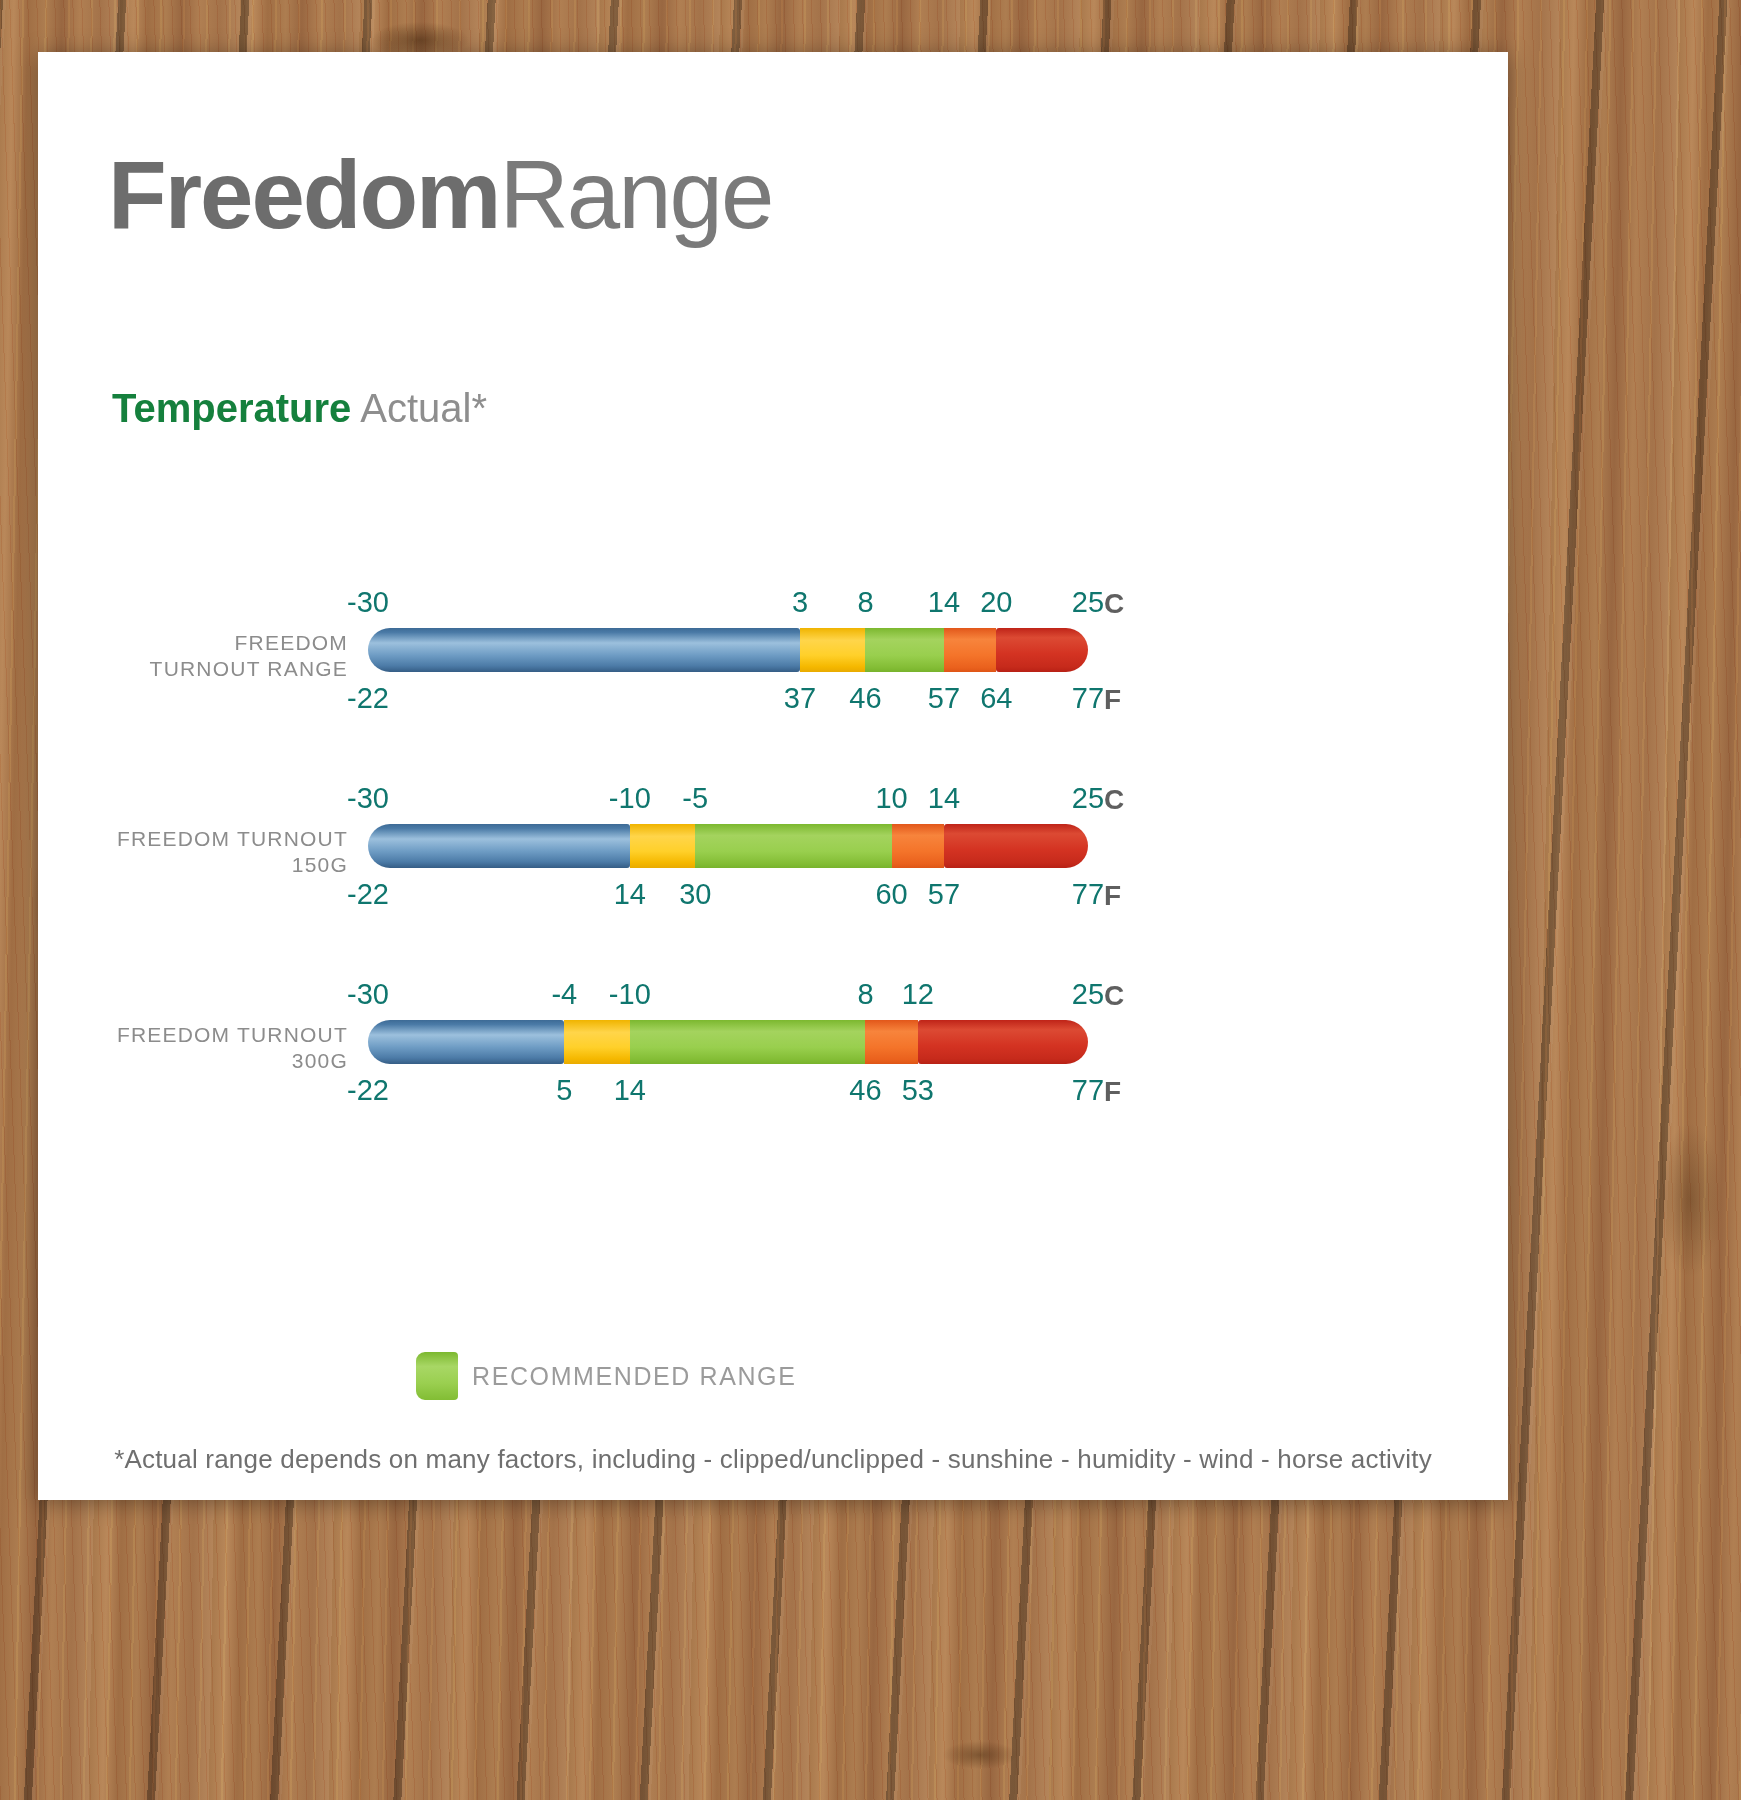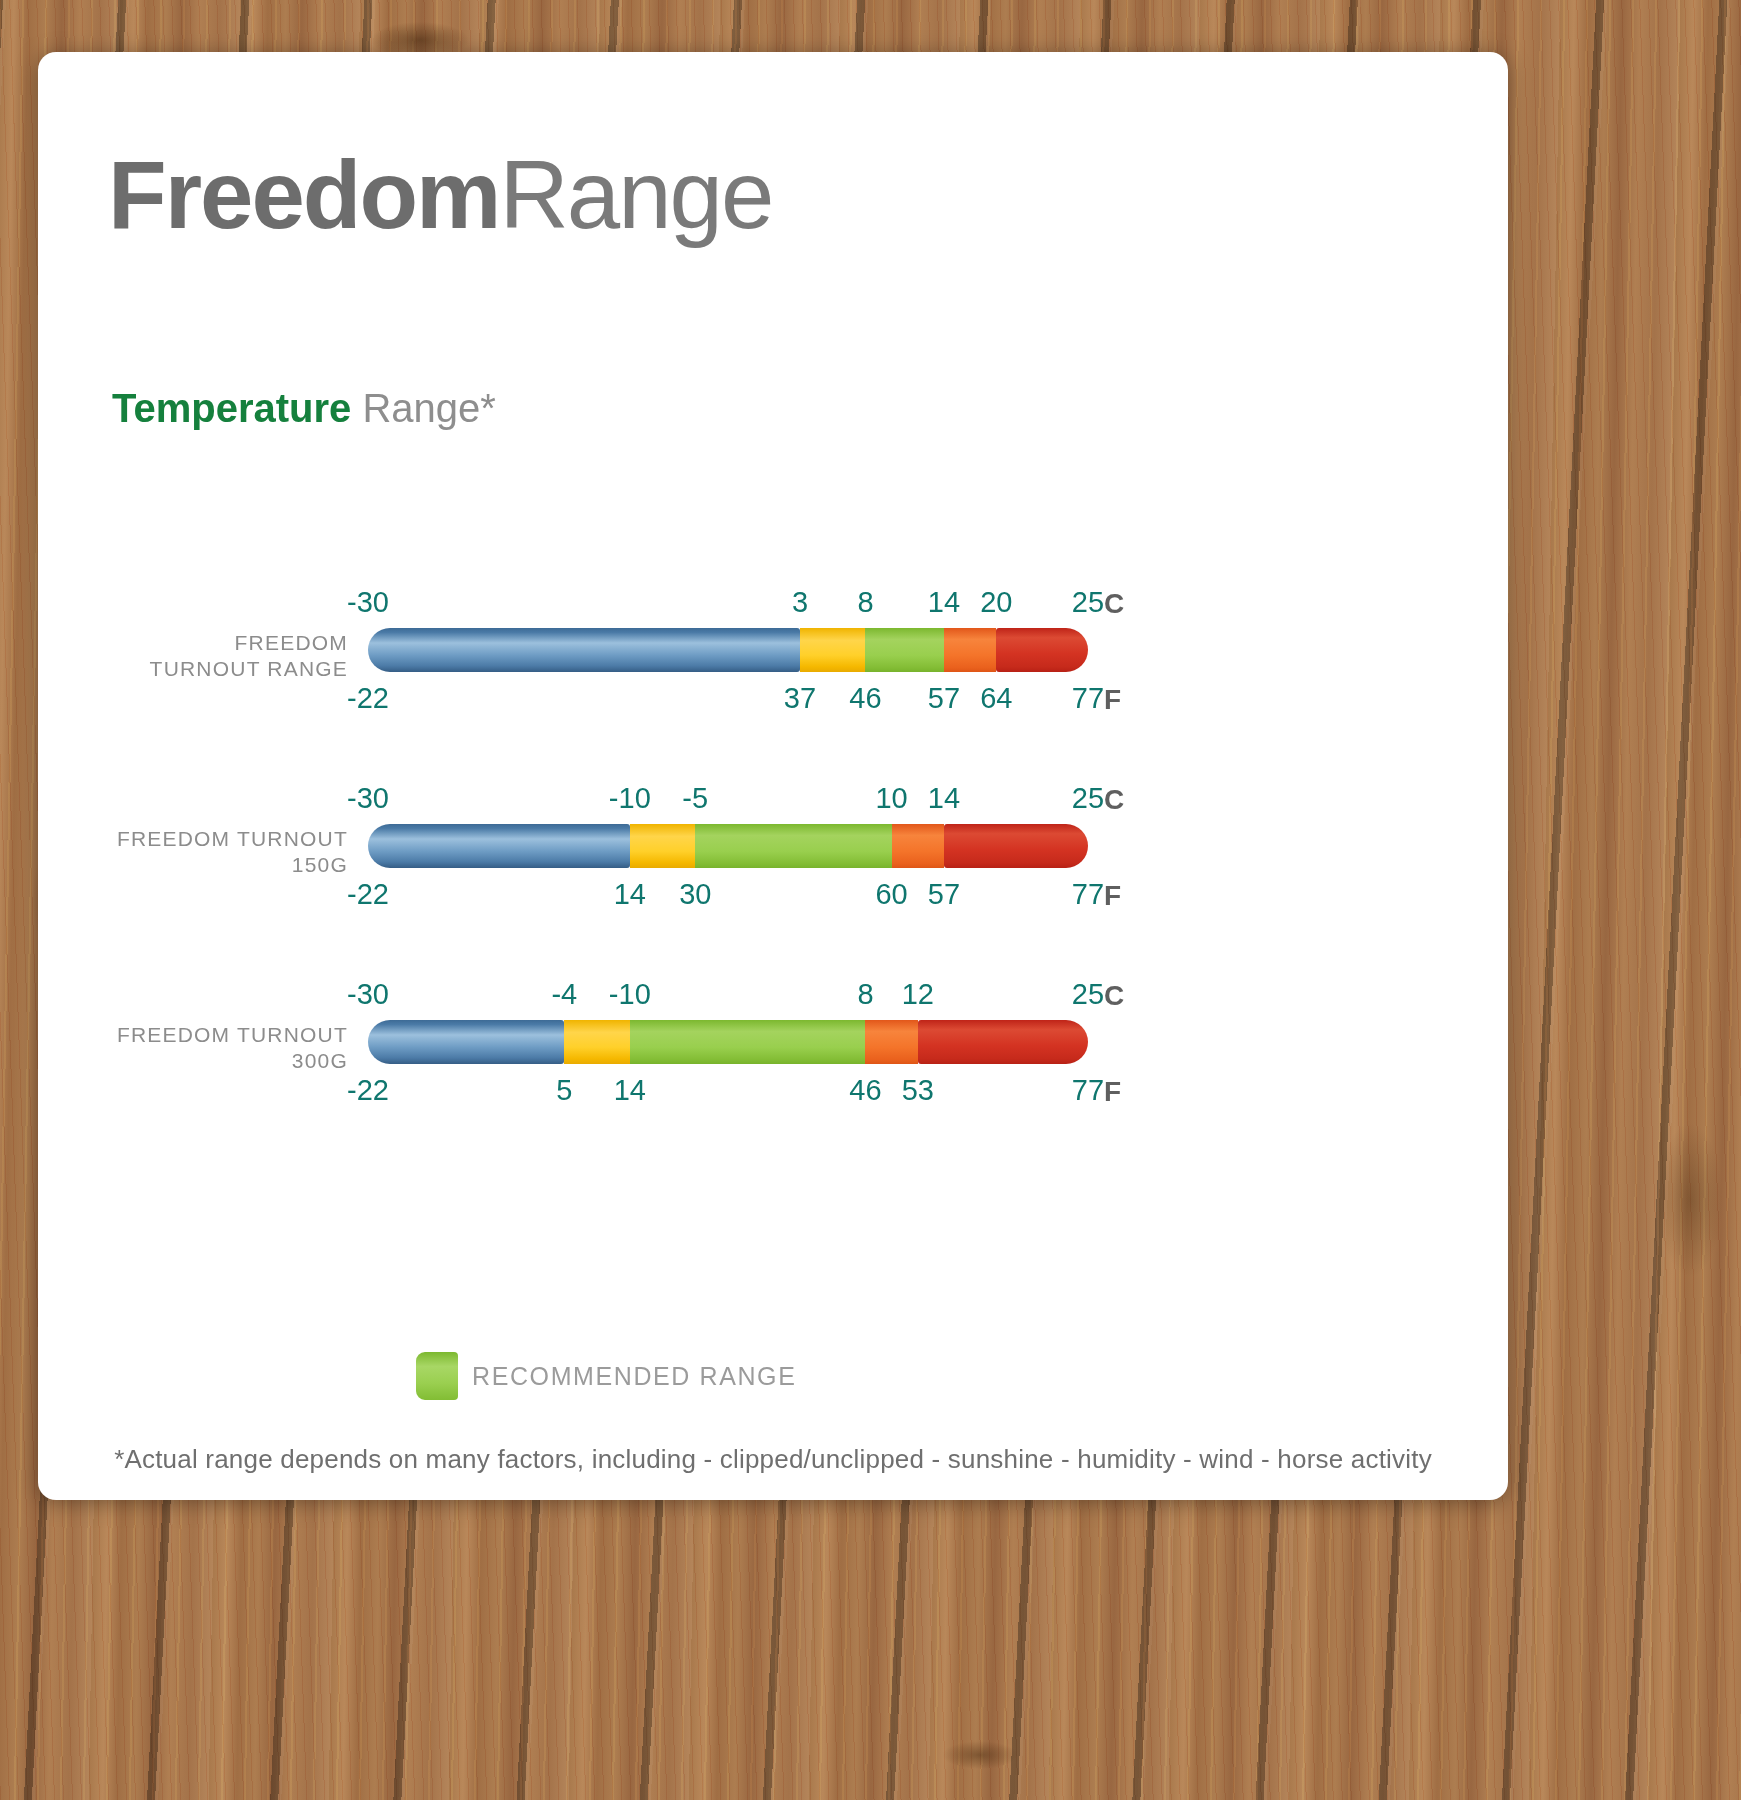--- a/index.html
+++ b/index.html
@@ -55,7 +55,6 @@
     width:1470px; height:1448px;
     background:#ffffff;
     box-shadow:0 3px 22px rgba(0,0,0,.35);
-    border-radius:18px;
   }
 
   

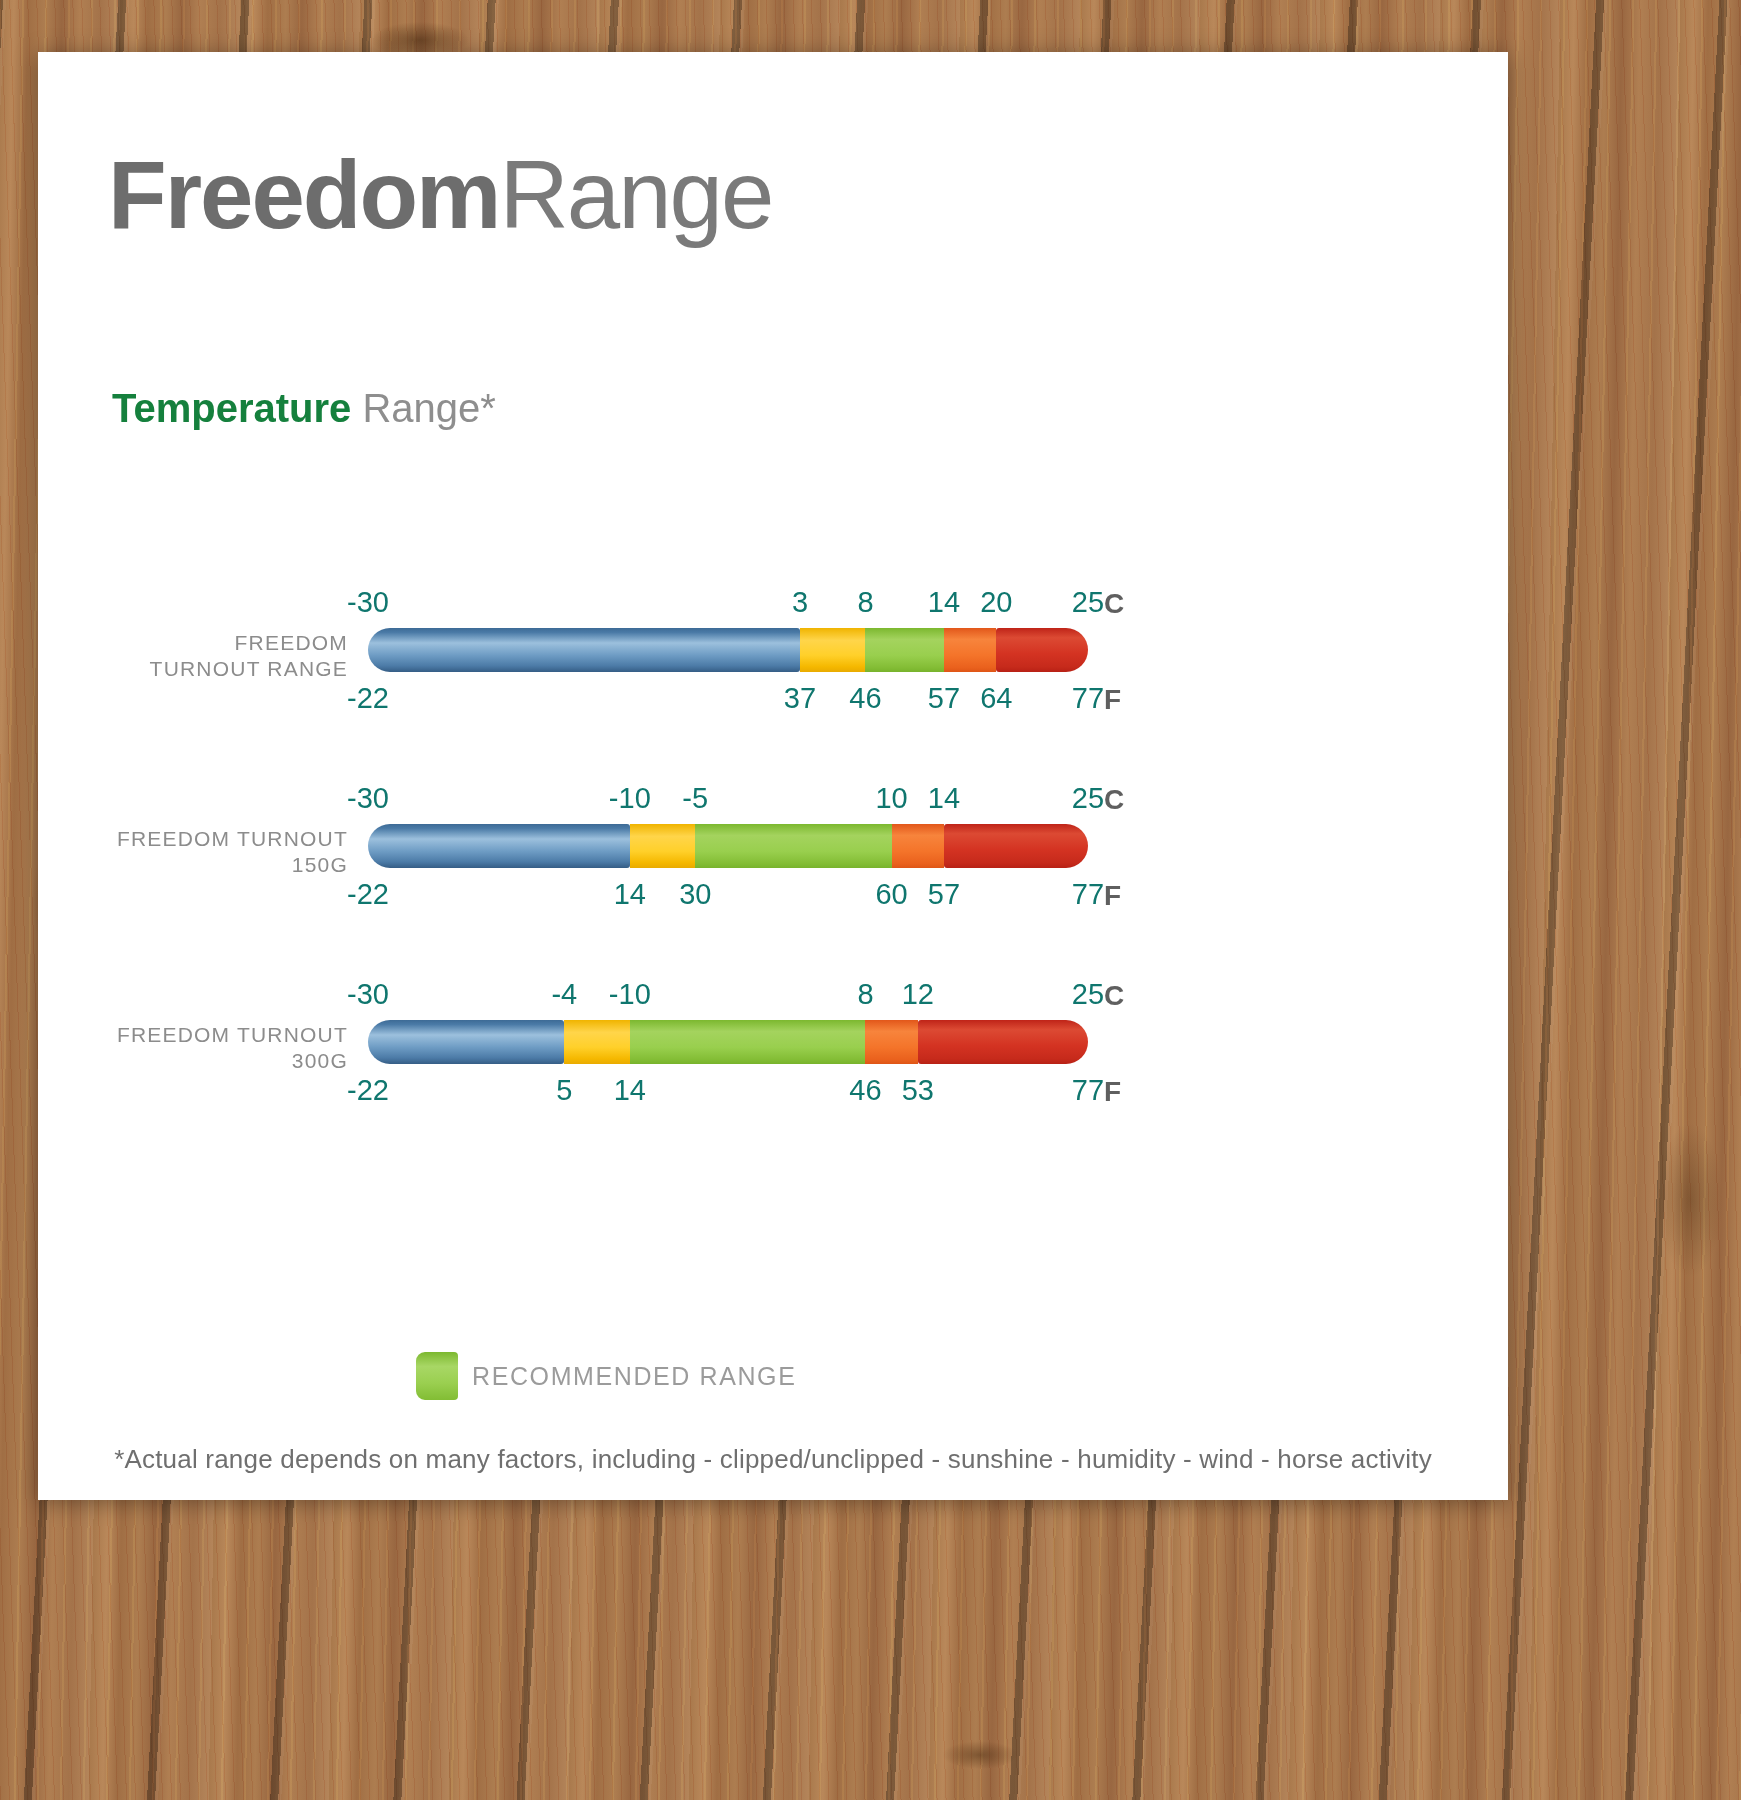--- a/index.html
+++ b/index.html
@@ -184,7 +184,7 @@
   </div>
 
   <div class="section-head">
-    <span class="s-bold">Temperature</span><span class="s-light"> Range*</span>
+    <span class="s-bold">Temperature</span><span class="s-light"> Actual*</span>
   </div>
 
   <div id="rows">

